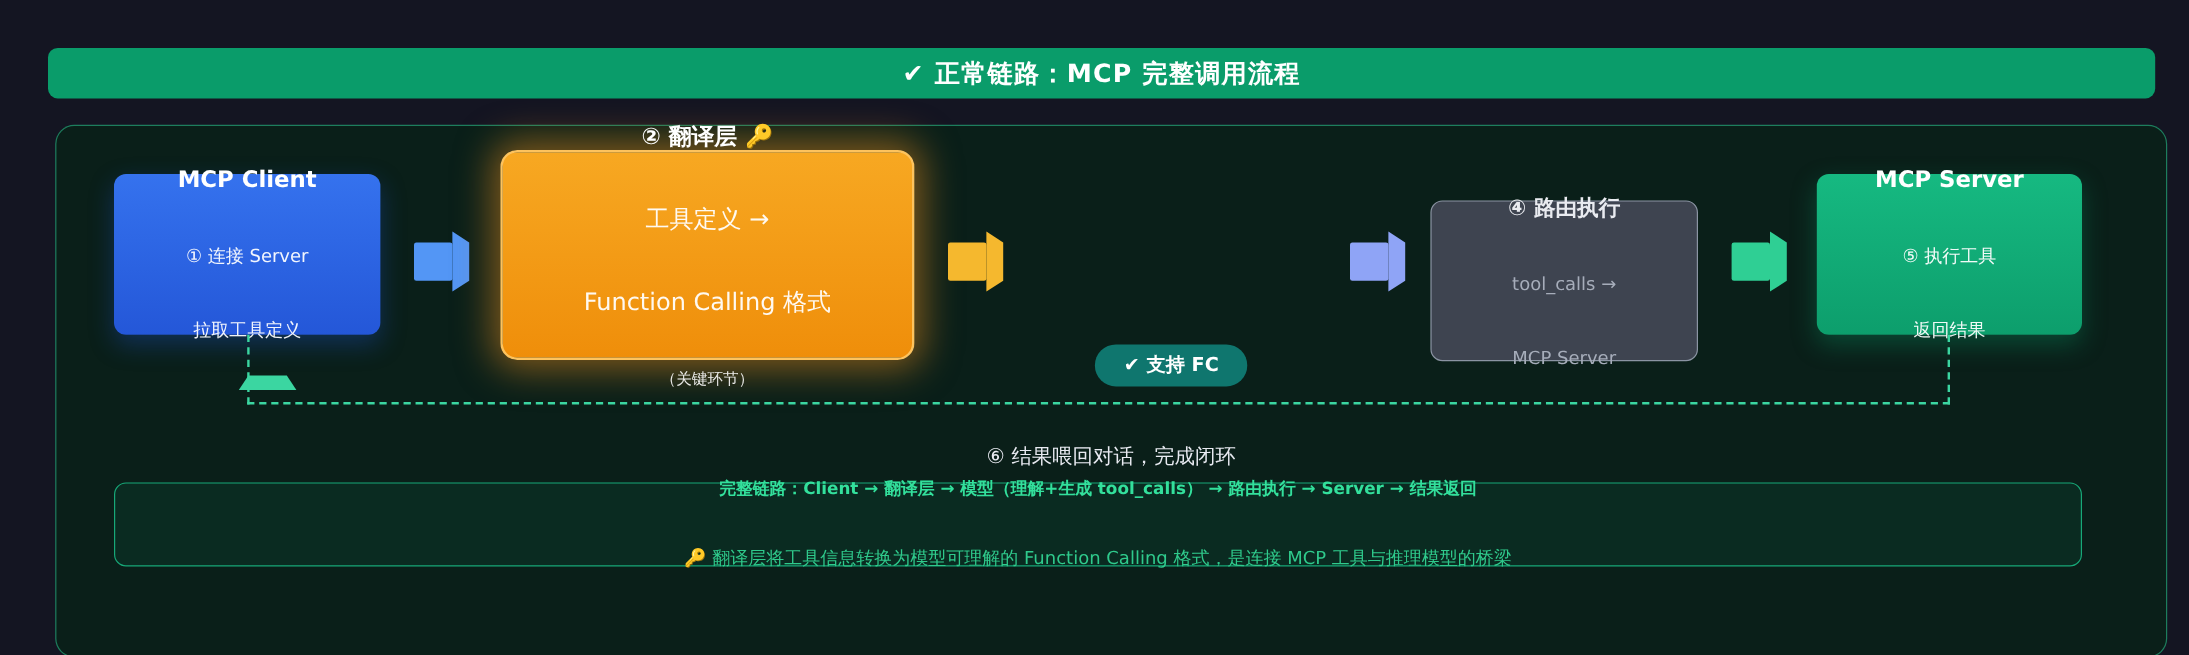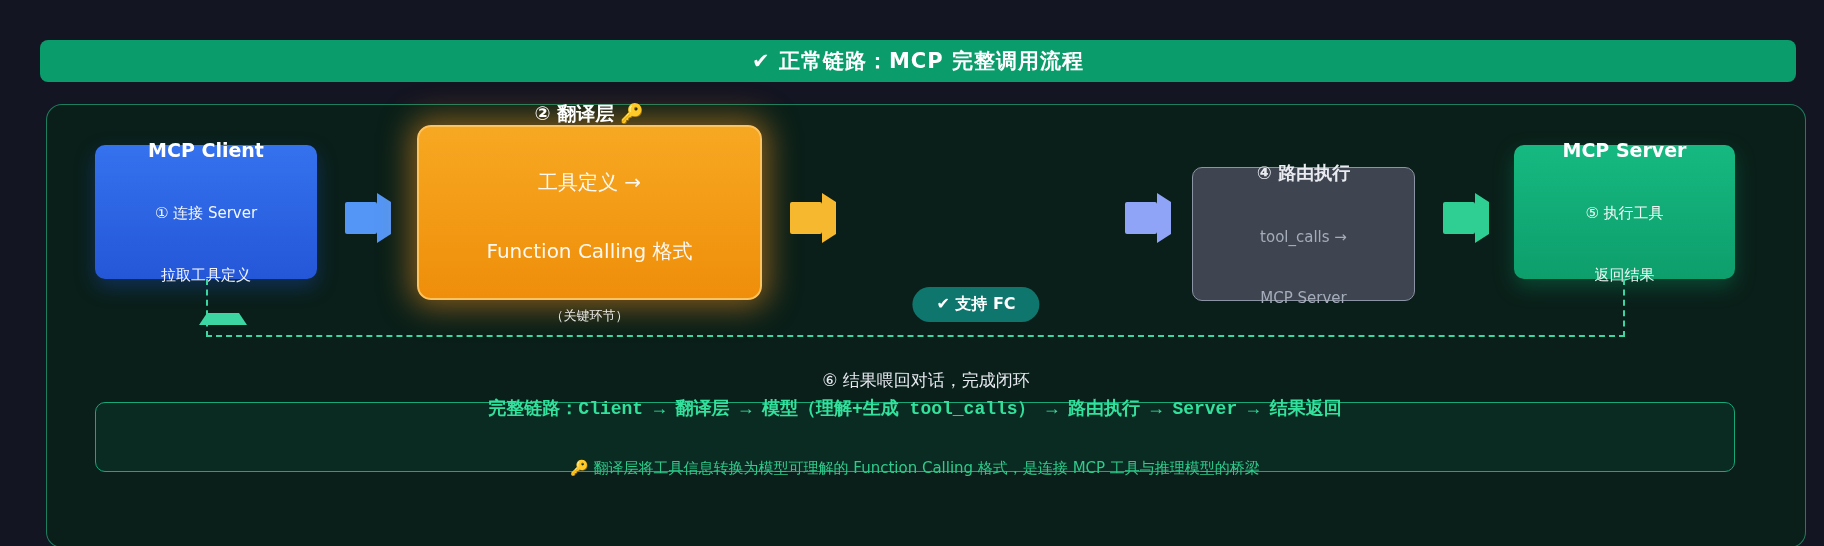--- a/index.html
+++ b/index.html
@@ -117,7 +117,7 @@
     display:flex; flex-direction:column; align-items:center; justify-content:center;
     gap:7px; text-align:center;
   }
-  .summary .s1 { color:#33e09c; font-size:18px; font-weight:700;font-family:Liberation Mono, monospace; }
+  .summary .s1 { color:#33e09c; font-size:14px; font-weight:700; }
   .summary .s2 { color:#2fca8c; font-size:15px; }
 </style>
 </head>

